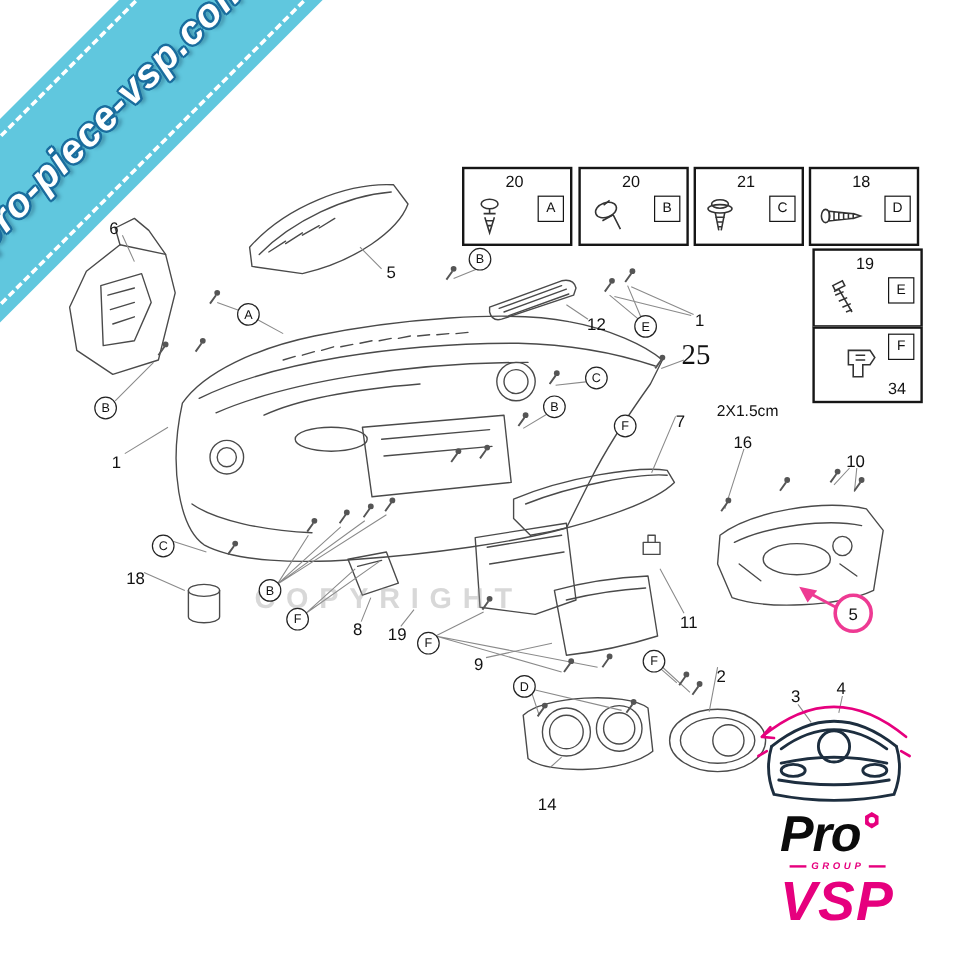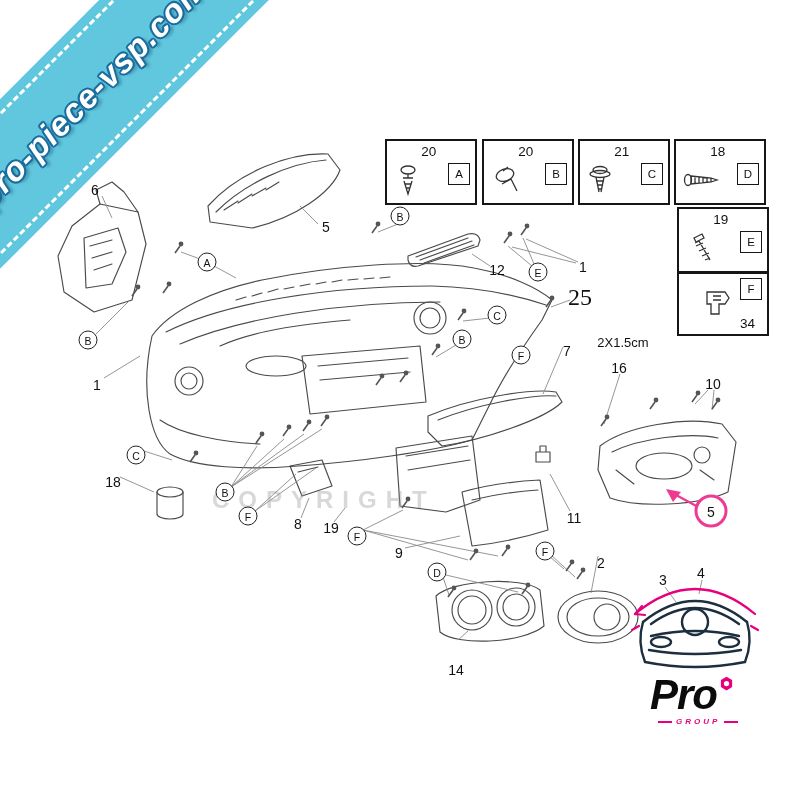--- a/index.html
+++ b/index.html
@@ -340,6 +340,7 @@
     <div class="logo-group">
       <span>GROUP</span>
     </div>
+    <div class="logo-vsp">VSP</div>
   </div>
 
 </div>

